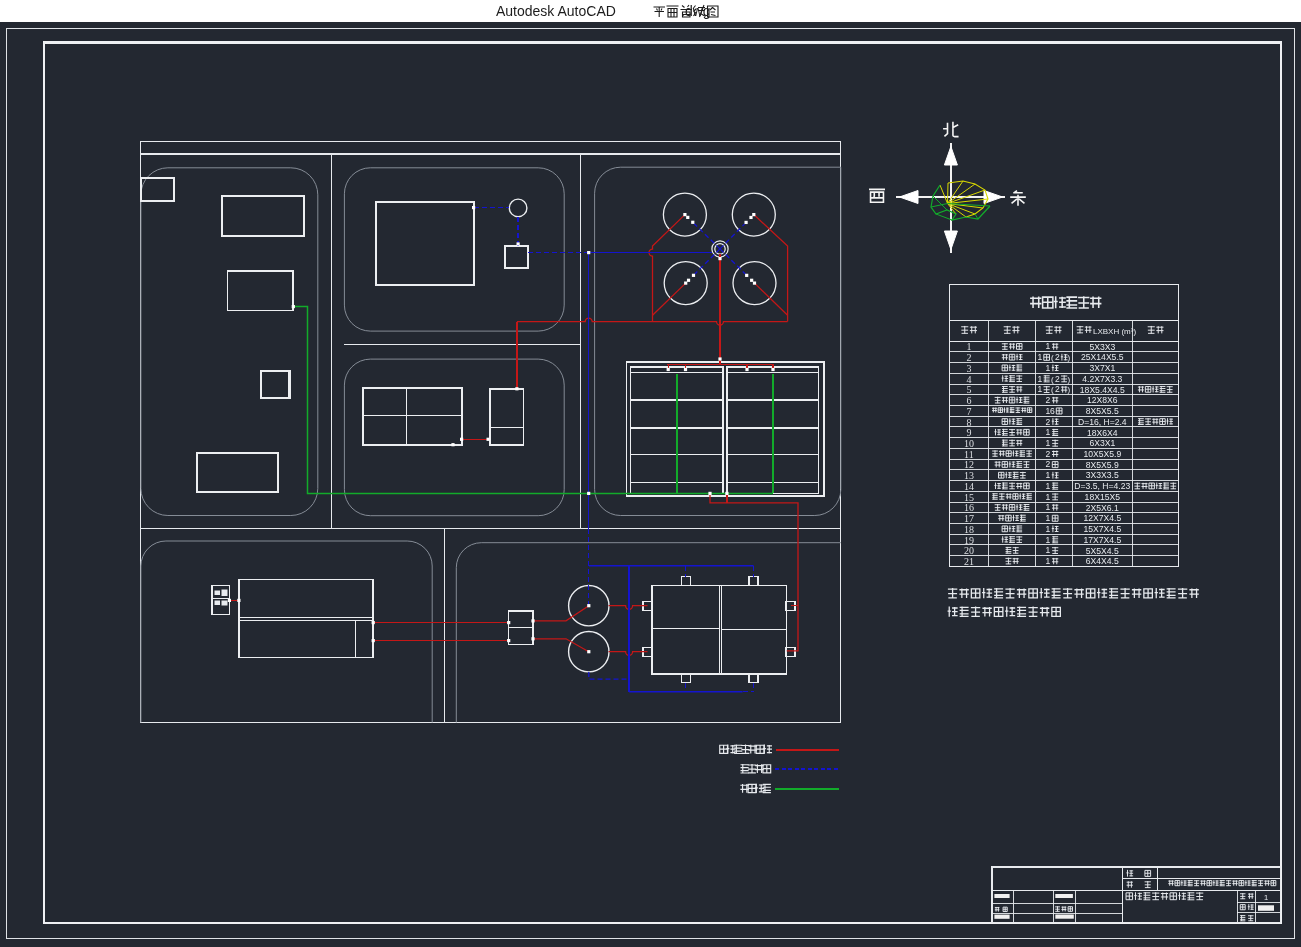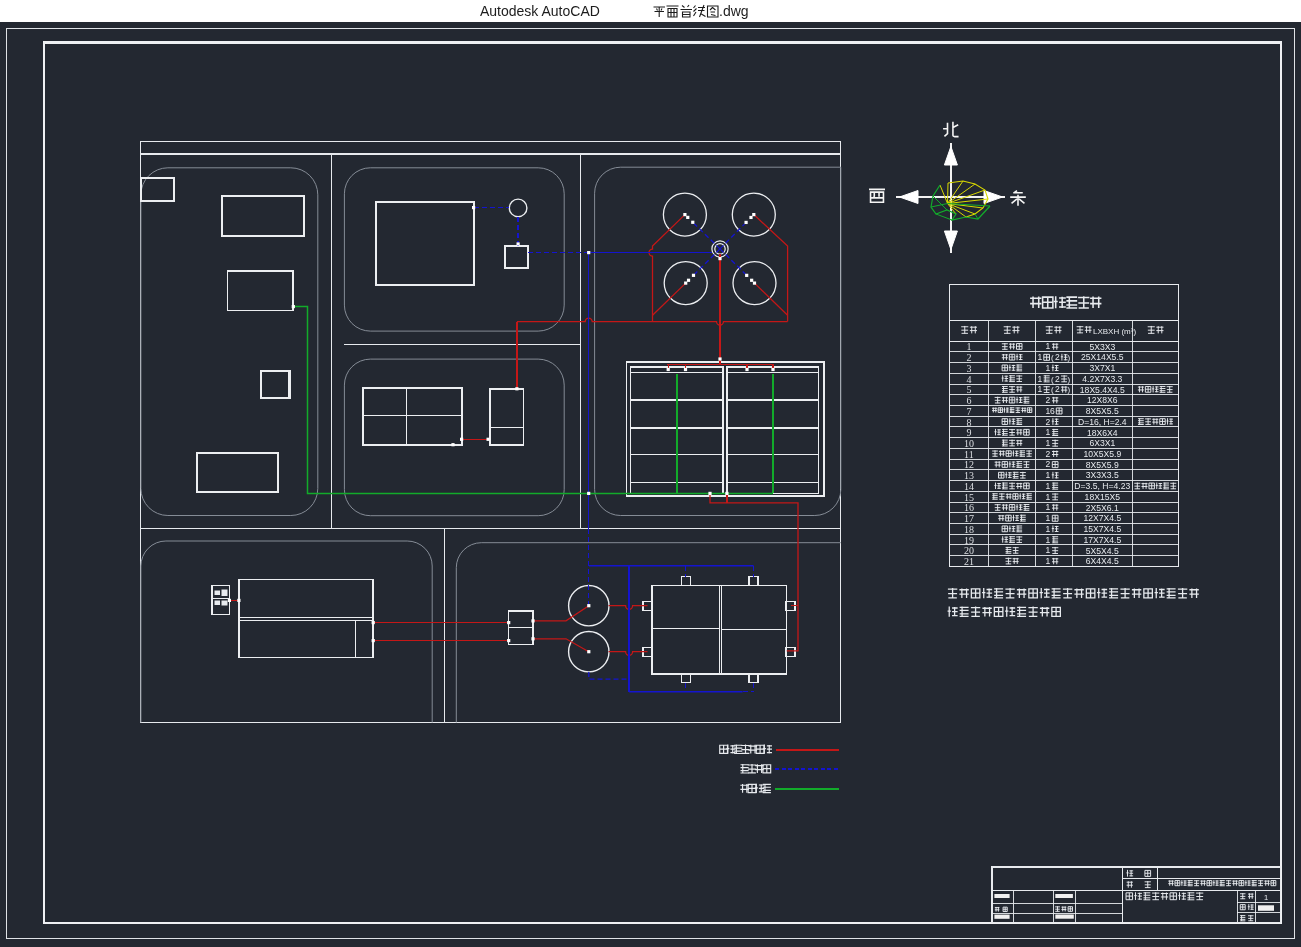--- a/index.html
+++ b/index.html
@@ -1,7 +1,7 @@
 <!DOCTYPE html>
 <html><head><meta charset="utf-8"><style>html,body{margin:0;padding:0;background:#fff;width:1301px;height:947px;overflow:hidden}*{box-sizing:border-box}.bar{position:absolute;left:0;top:0;width:1301px;height:22px;will-change:transform;background:#ffffff;font-family:"Liberation Sans",sans-serif;font-size:14px;color:#1c1c1c}.dark{position:absolute;left:0;top:22px;width:1301px;height:925px;background:#232831}</style></head><body>
 <div class="bar">
-    <span style="position:absolute;left:480px;top:3px">Autodesk AutoCAD</span>
+    <span style="position:absolute;left:496px;top:3px">Autodesk AutoCAD</span>
     <span style="position:absolute;left:719px;top:3px">.dwg</span>
     <svg style="position:absolute;left:653px;top:4px" width="66" height="14" viewBox="0 0 66 14">
       <g stroke="#1c1c1c" stroke-width="1.1" fill="none">

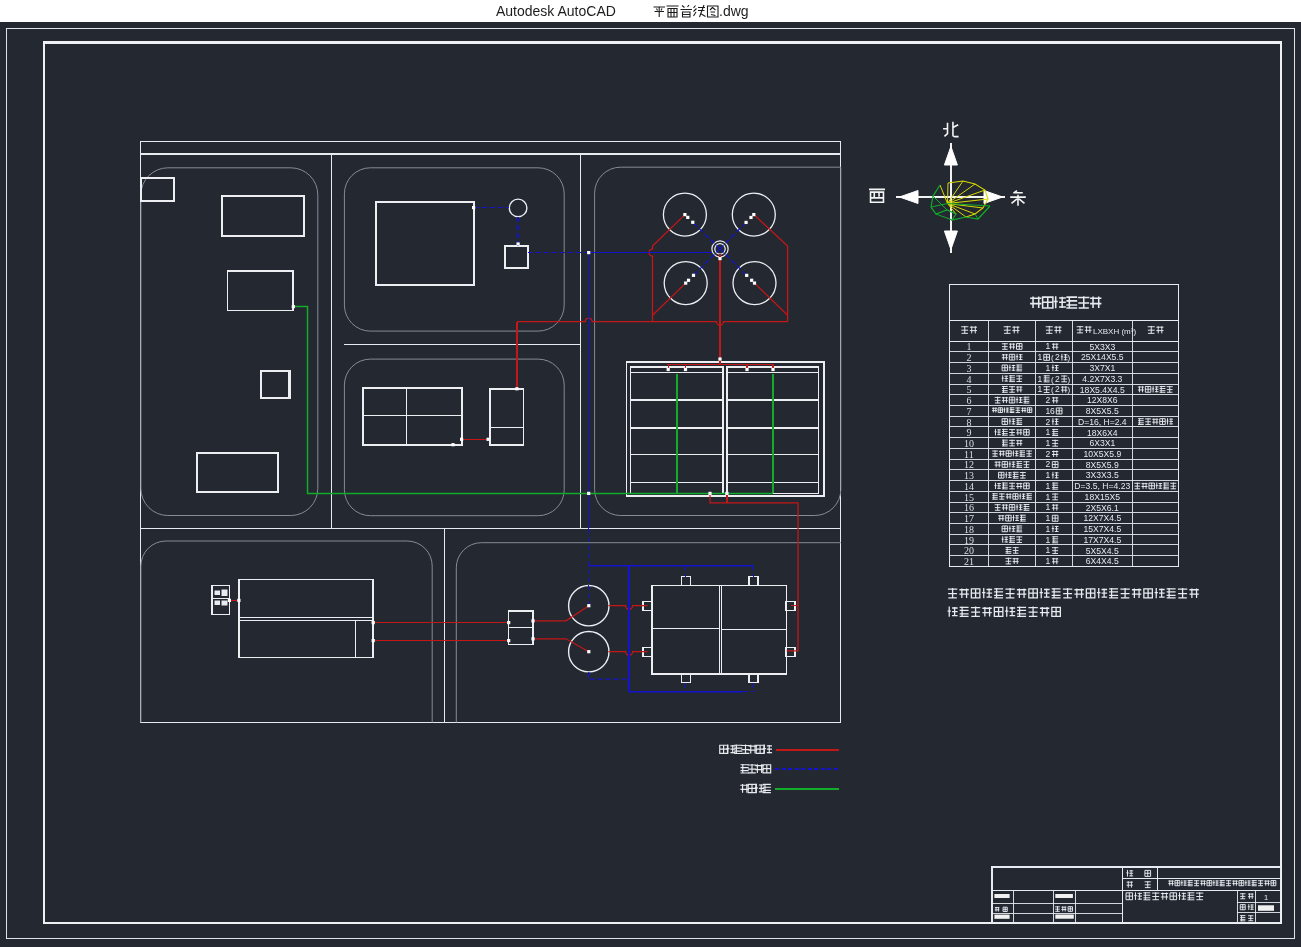--- a/index.html
+++ b/index.html
@@ -2,7 +2,7 @@
 <html><head><meta charset="utf-8"><style>html,body{margin:0;padding:0;background:#fff;width:1301px;height:947px;overflow:hidden}*{box-sizing:border-box}.bar{position:absolute;left:0;top:0;width:1301px;height:22px;will-change:transform;background:#ffffff;font-family:"Liberation Sans",sans-serif;font-size:14px;color:#1c1c1c}.dark{position:absolute;left:0;top:22px;width:1301px;height:925px;background:#232831}</style></head><body>
 <div class="bar">
     <span style="position:absolute;left:496px;top:3px">Autodesk AutoCAD</span>
-    <span style="position:absolute;left:719px;top:3px">.dwg</span>
+    <span style="position:absolute;left:681px;top:3px">.dwg</span>
     <svg style="position:absolute;left:653px;top:4px" width="66" height="14" viewBox="0 0 66 14">
       <g stroke="#1c1c1c" stroke-width="1.1" fill="none">
         <path d="M0.5,3 H12 M1.5,7.5 H11 M6.2,3 V13 M3.5,4.5 L4.5,6.5 M9,4.5 L8,6.5"></path>

